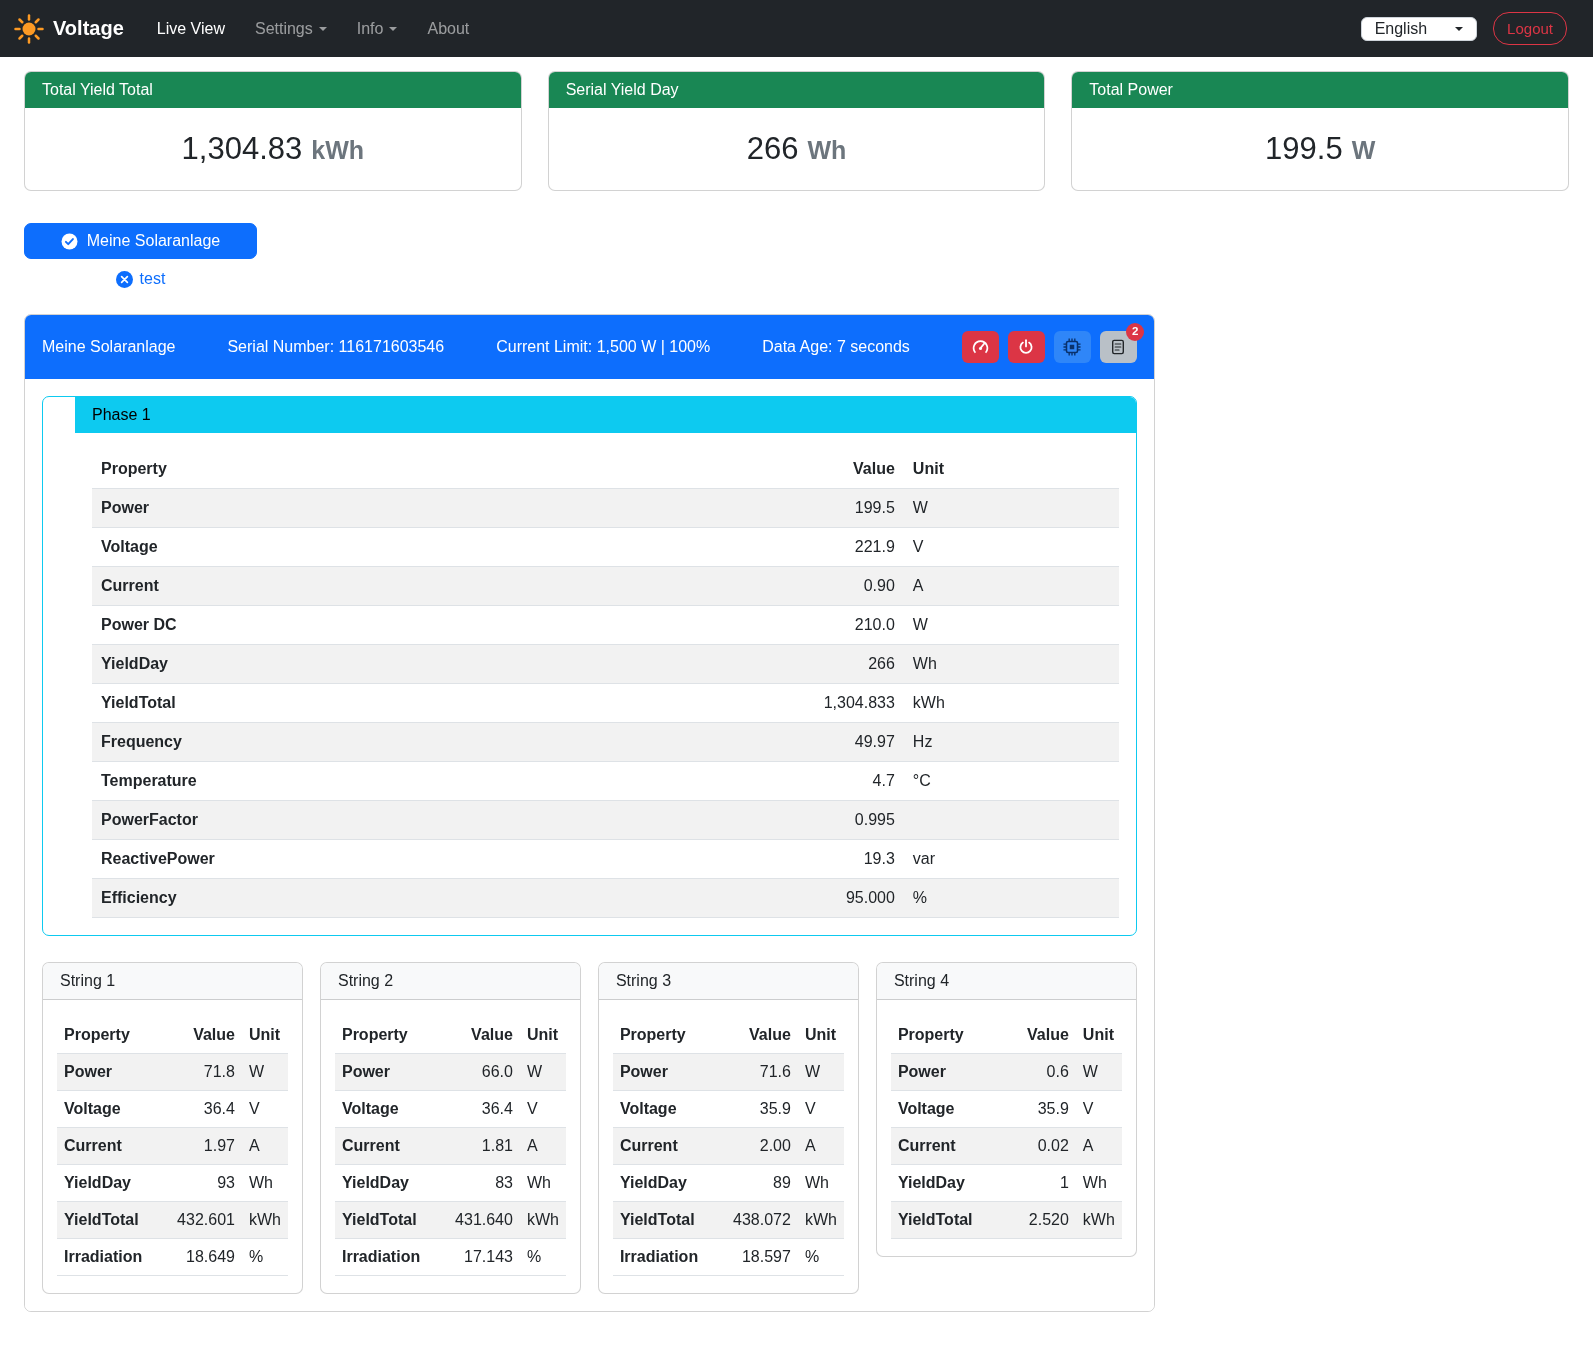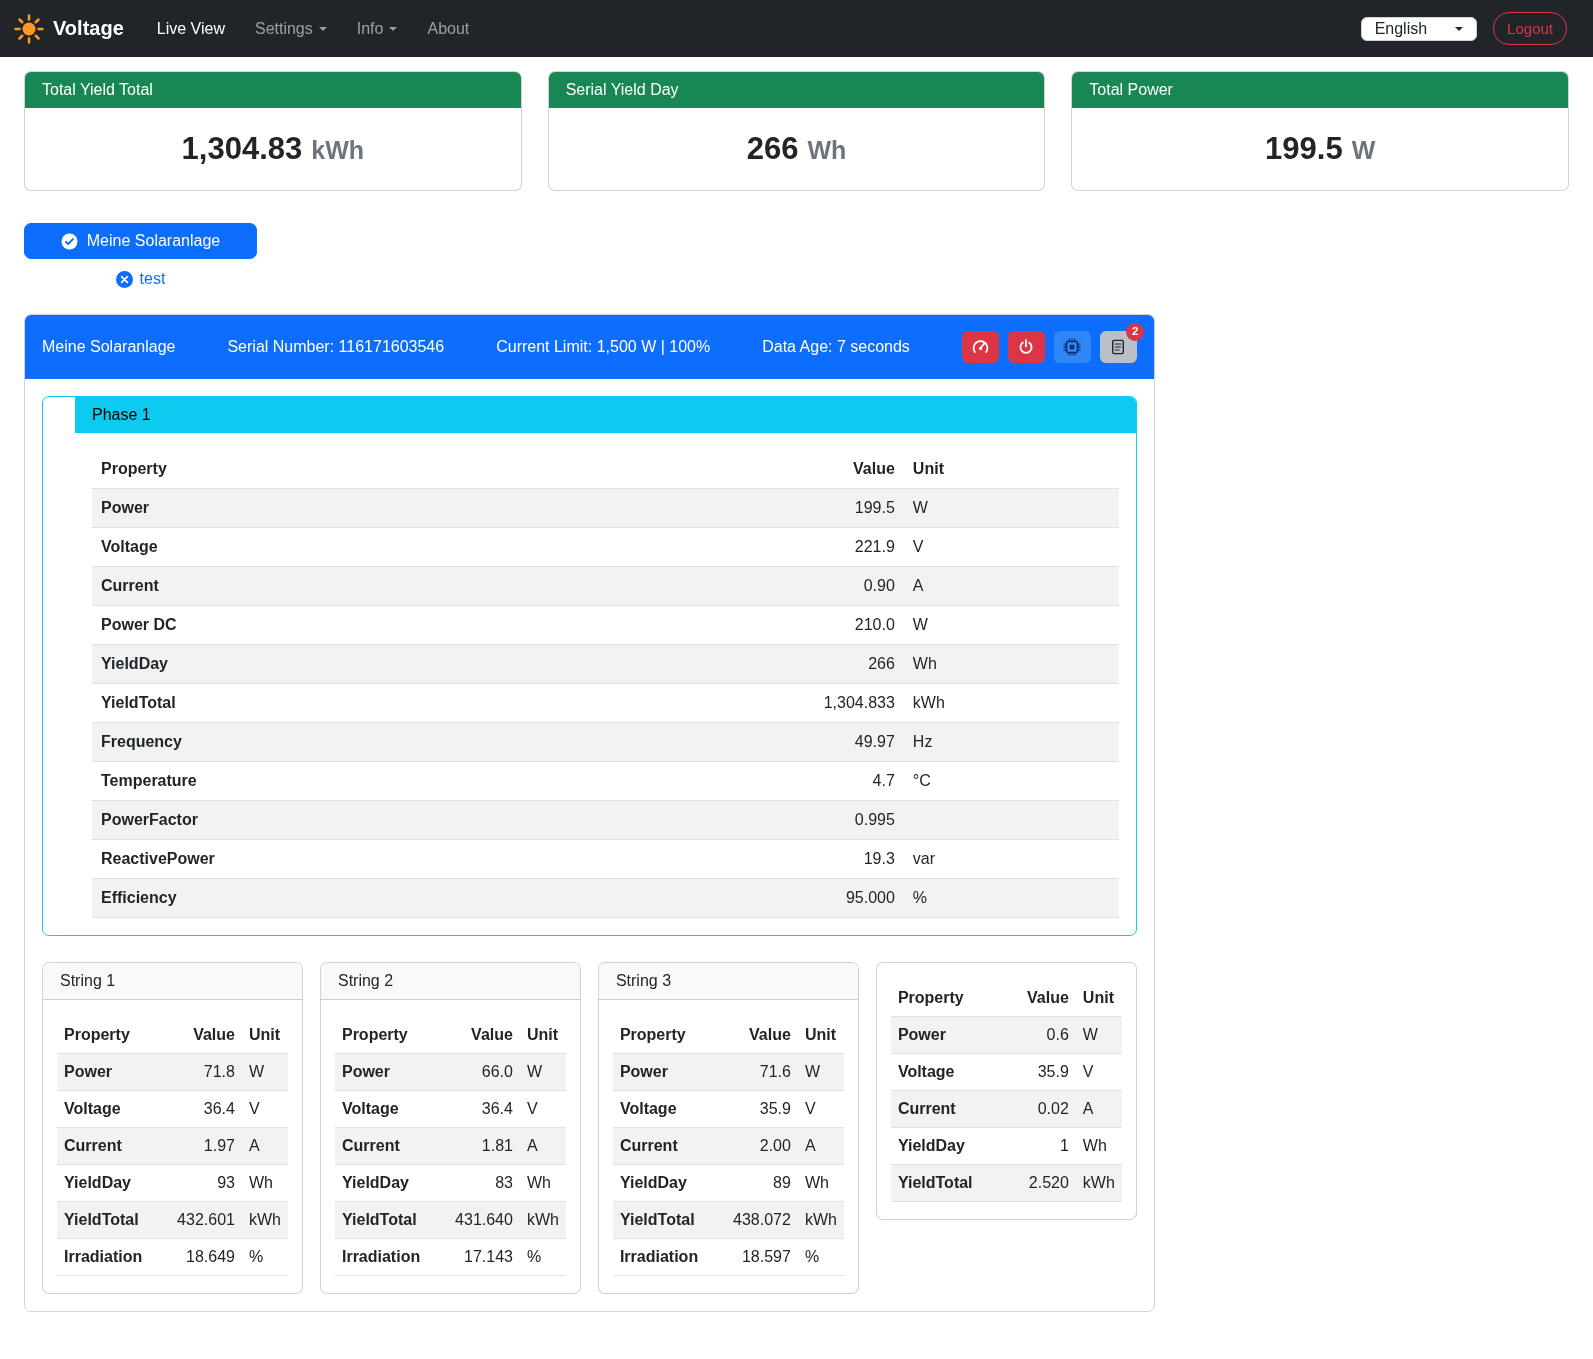--- a/index.html
+++ b/index.html
@@ -38,7 +38,7 @@
   .card-header-green { background:#198754; color:#fff; padding:9px 17px; }
   .summary-body { display:flex; justify-content:center; align-items:baseline; gap:9px;
     padding:23px 16px; }
-  .summary-value { font-size:31px; font-weight:700; }
+  .summary-value { font-size:31px; font-weight:400; }
   .summary-unit { font-size:25px; font-weight:600; color:#6c757d; }
 
   .content-row { display:flex; gap:26px; align-items:flex-start;flex-direction:column; }

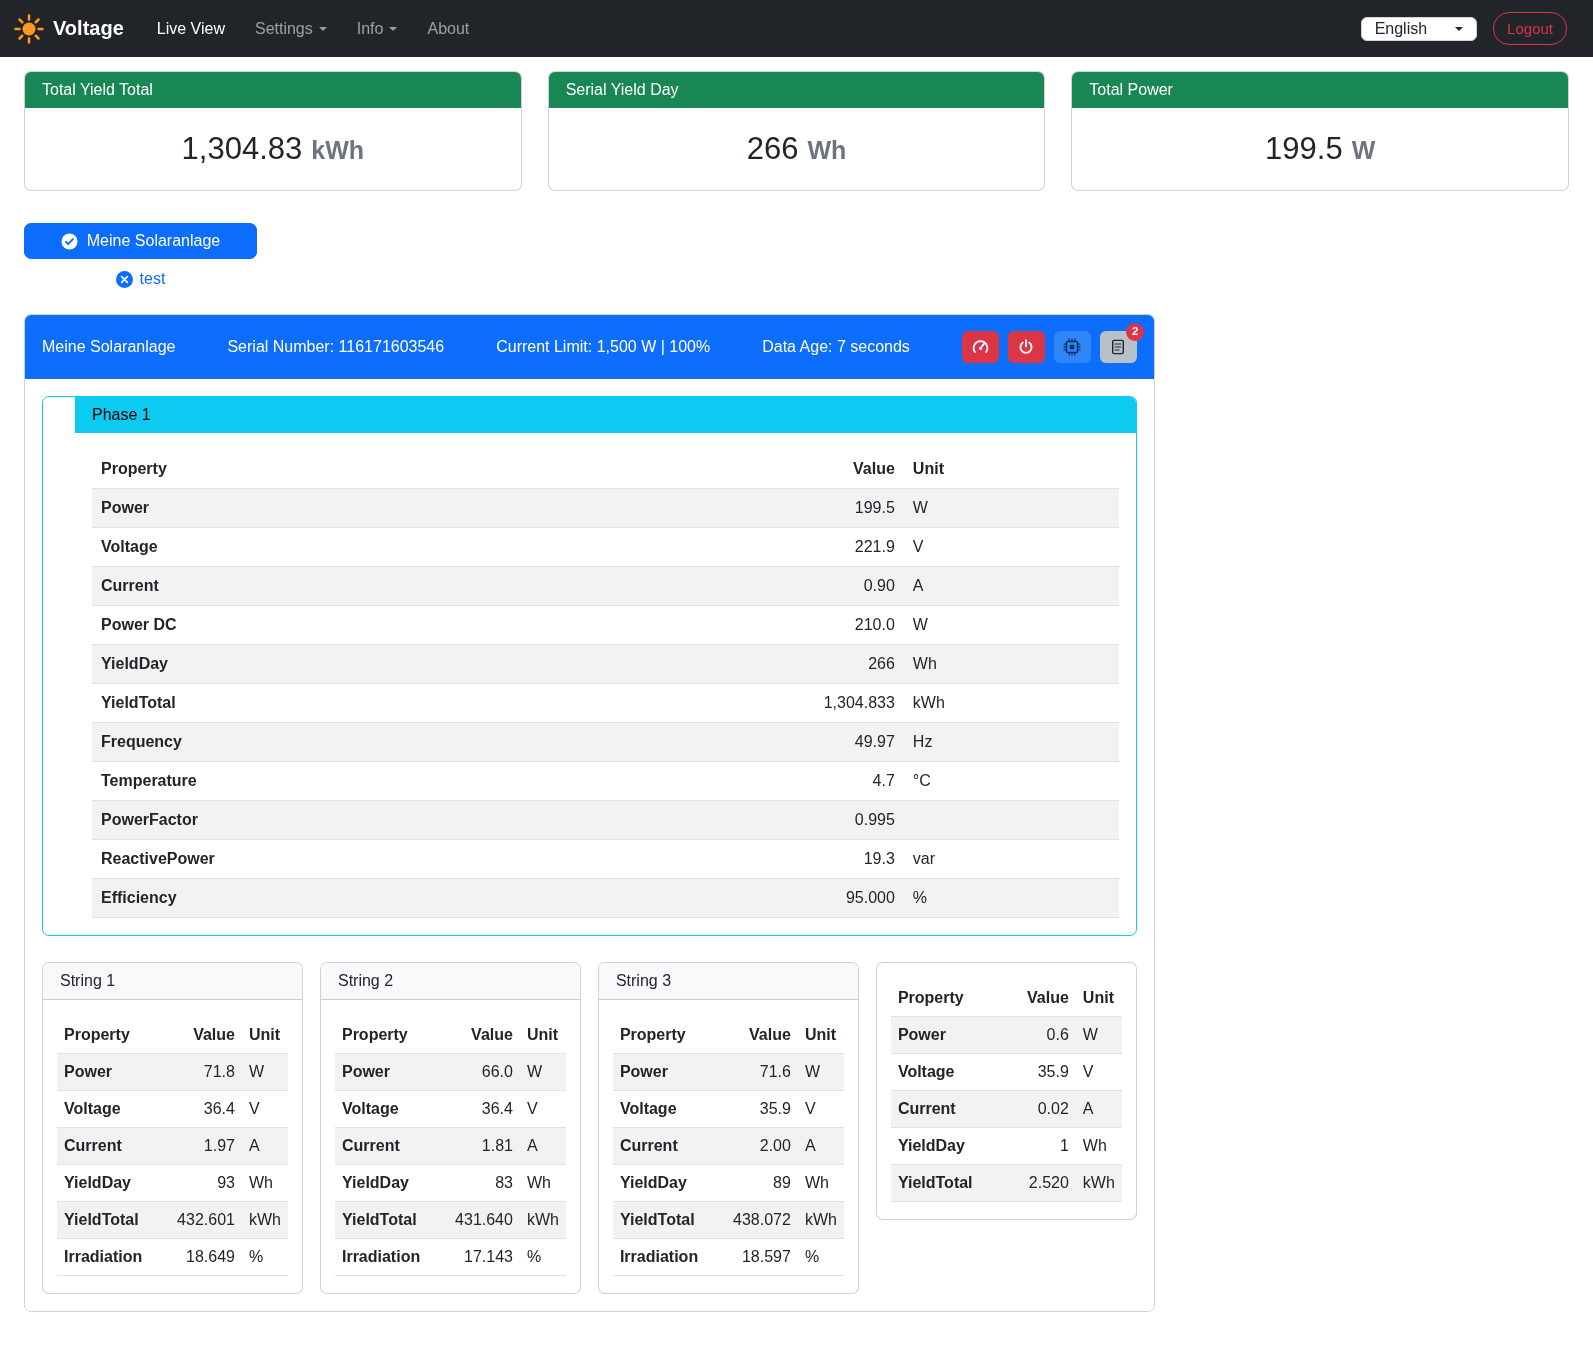--- a/index.html
+++ b/index.html
@@ -473,6 +473,7 @@
             </div>
 
             <div class="string-card">
+              <div class="string-header">String 4</div>
               <div class="string-body">
                 <table class="data-table string-table">
                   <thead>

